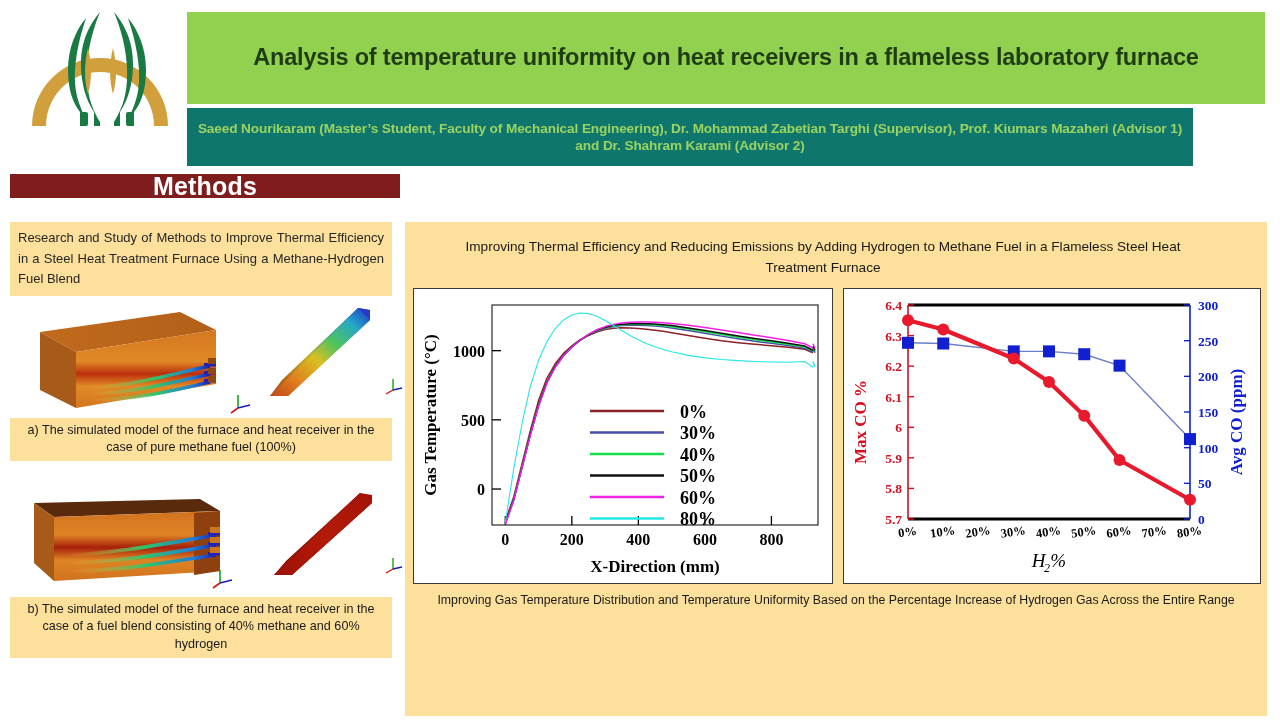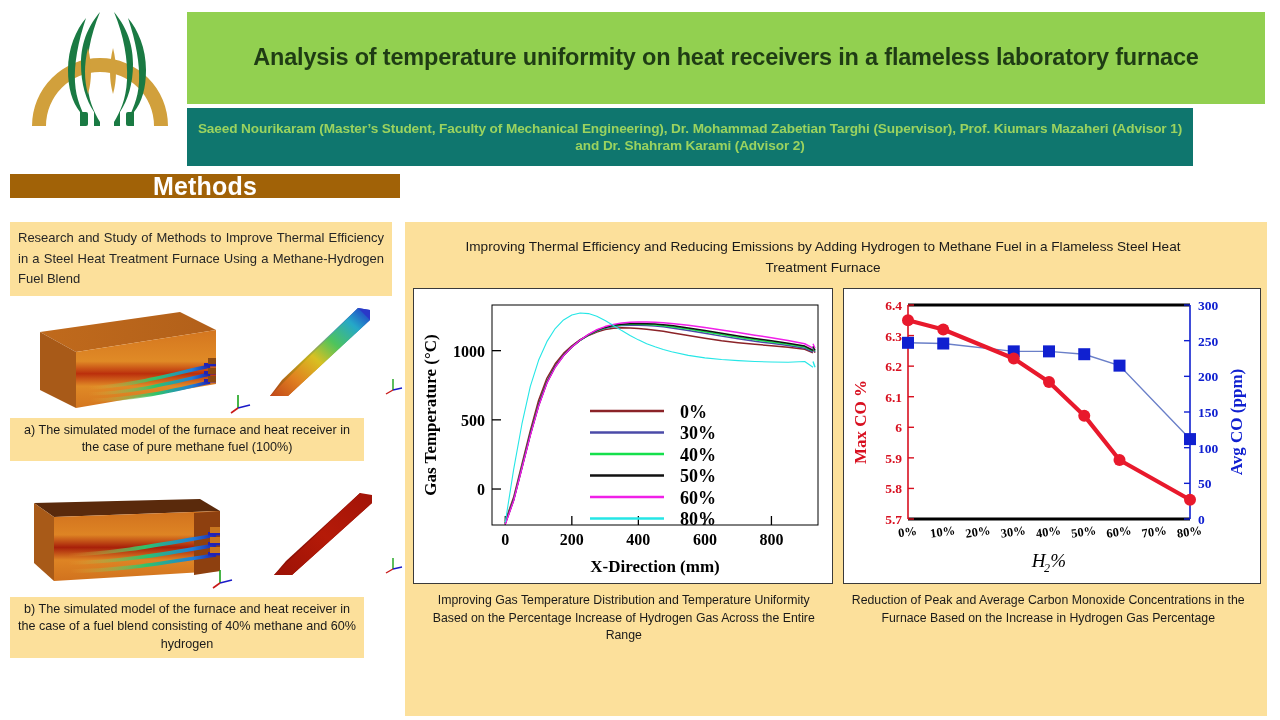--- a/index.html
+++ b/index.html
@@ -42,7 +42,7 @@
 
   
   .band {
-    position: absolute; top: 174px; height: 24px; background: #a16207;
+    position: absolute; top: 174px; height: 24px; background: #7f1d1d;
     display: flex; align-items: center; justify-content: center;
   }
   .band span { color: #ffffff; font-size: 25px; font-weight: bold; letter-spacing: .2px; }

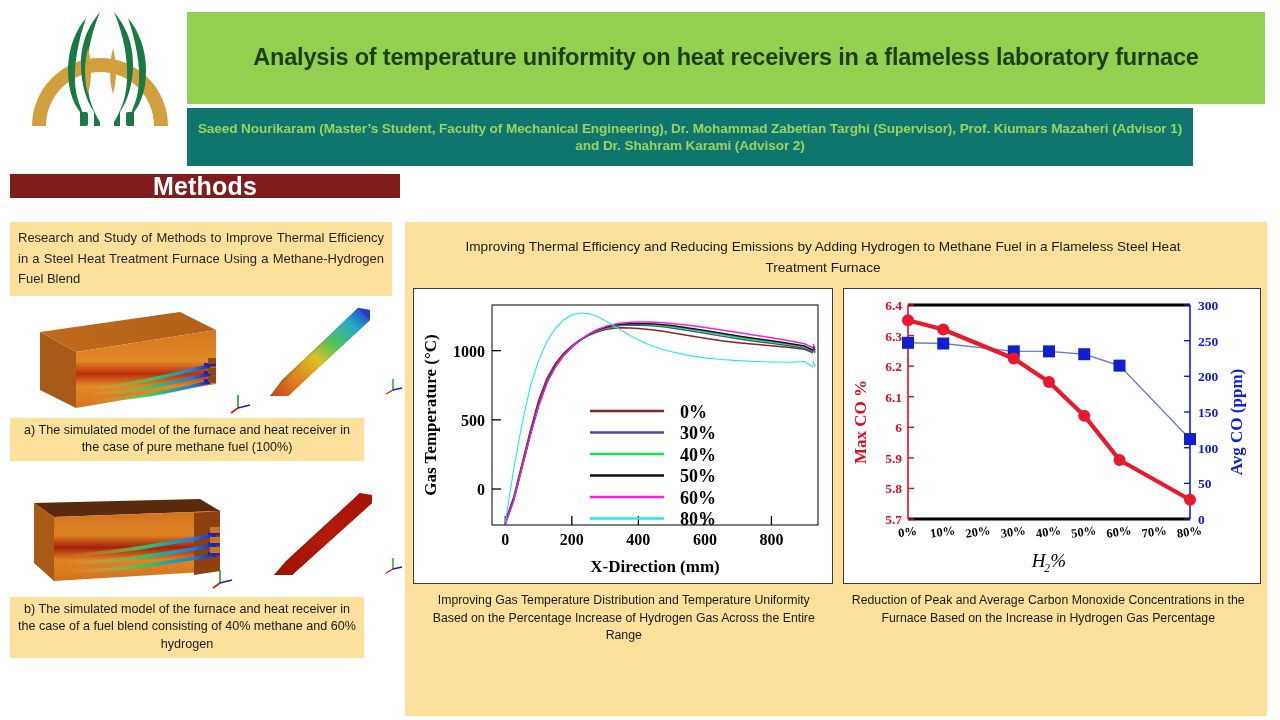--- a/index.html
+++ b/index.html
@@ -59,7 +59,7 @@
   .sim-figs { position: relative; height: 122px; background: #fff; }
   .sim-caption {
     background: #fce09b; color: #1a1a1a; font-size: 12.6px; line-height: 1.4;
-    text-align: center; padding: 4px 6px; width: 354px;
+    text-align: center; padding: 4px 6px; width: 382px;
   }
 
   

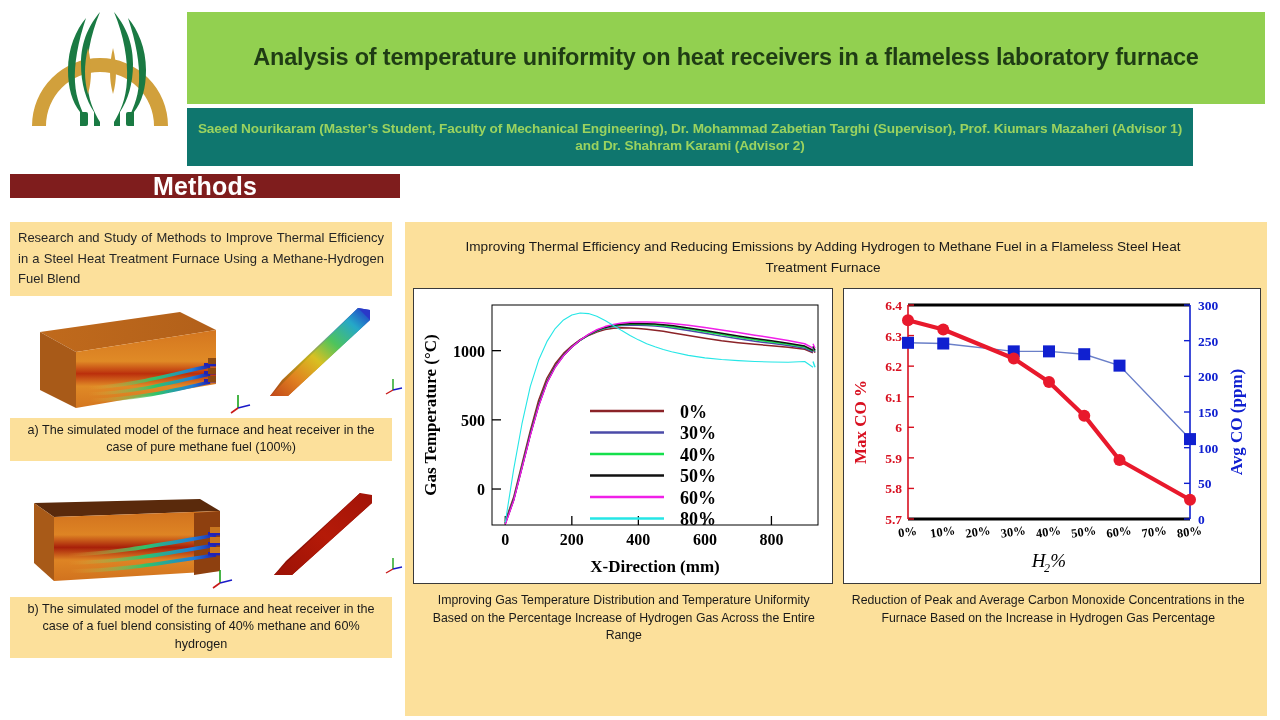--- a/index.html
+++ b/index.html
@@ -396,7 +396,6 @@
 
     <div class="captions-row">
       <div class="chart-caption">Improving Gas Temperature Distribution and Temperature Uniformity Based on the Percentage Increase of Hydrogen Gas Across the Entire Range</div>
-      <div class="chart-caption">Reduction of Peak and Average Carbon Monoxide Concentrations in the Furnace Based on the Increase in Hydrogen Gas Percentage</div>
     </div>
   </div>
 

